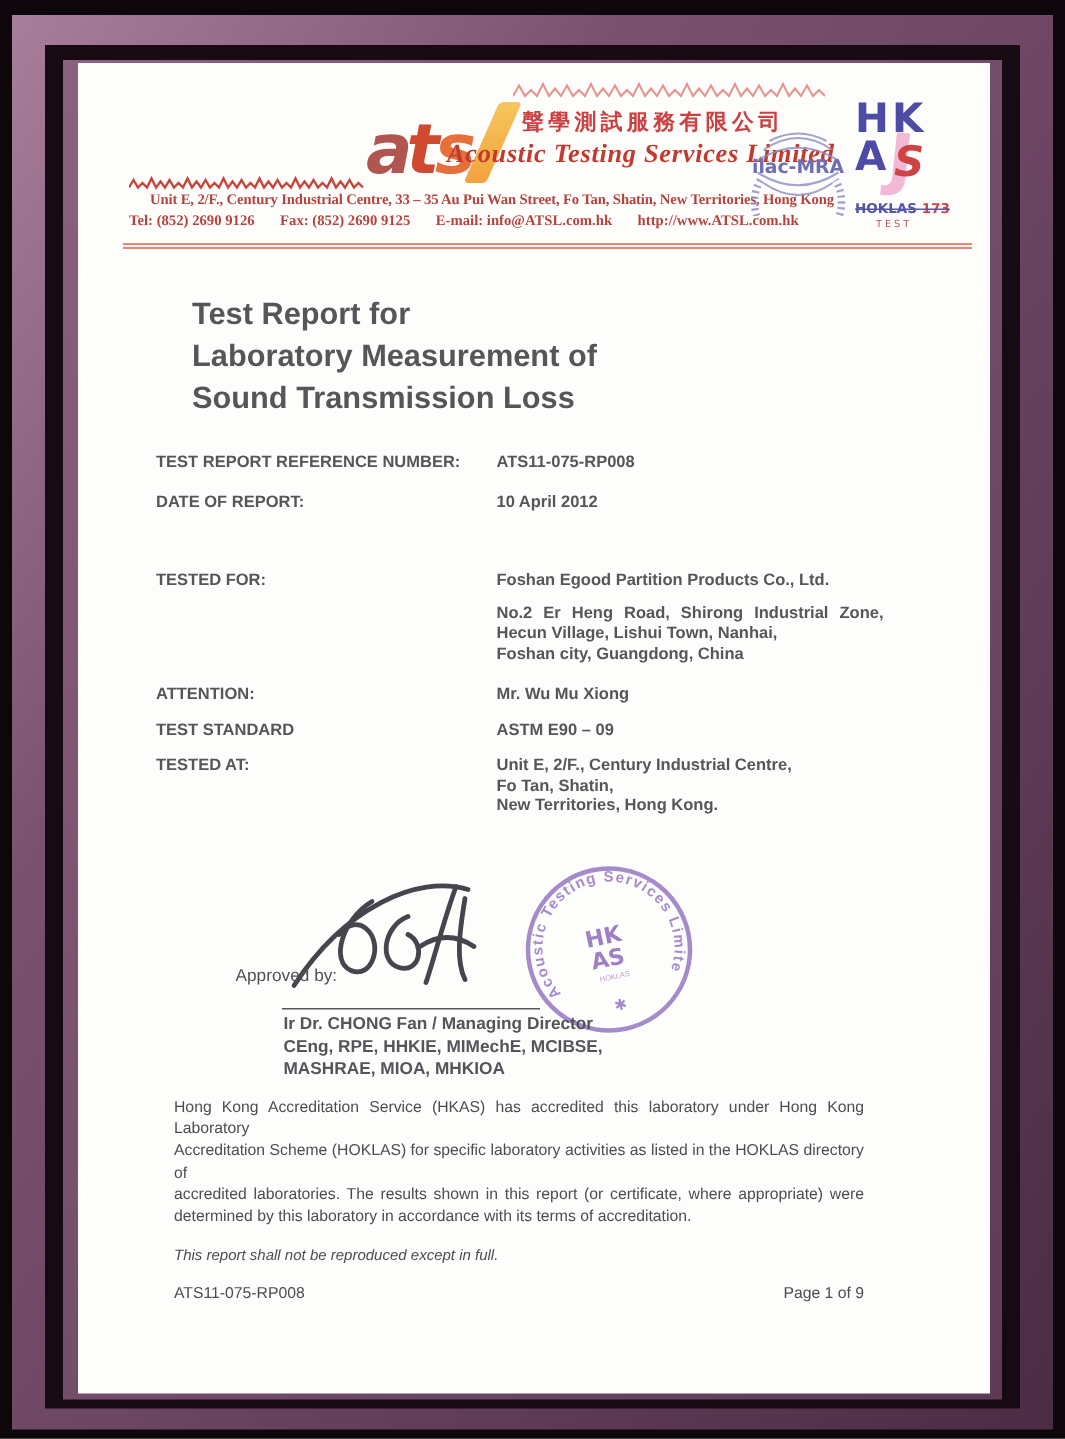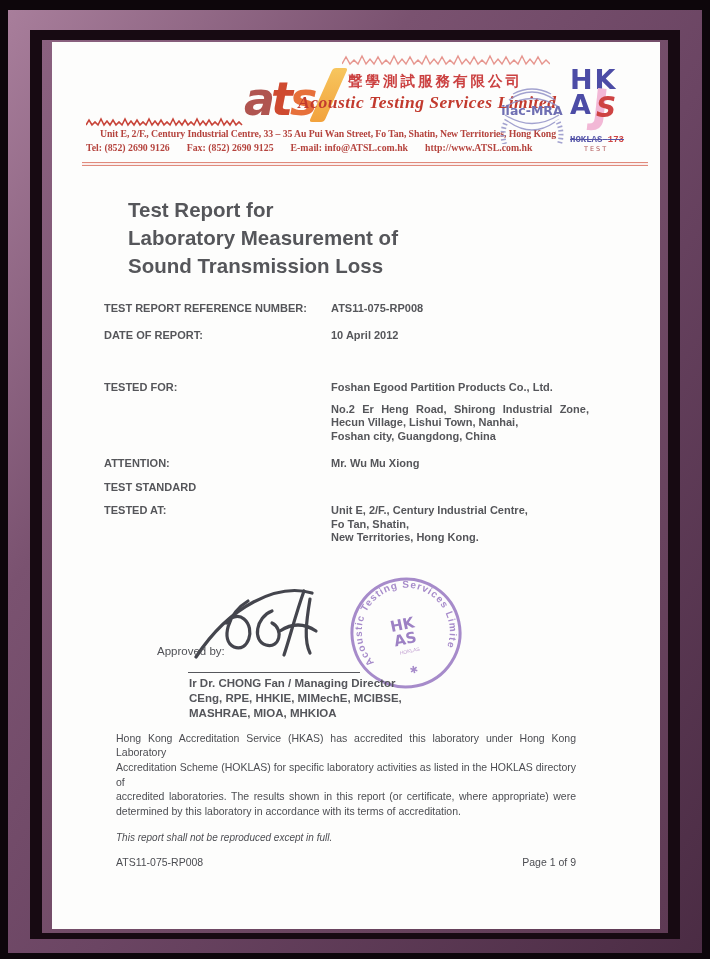--- a/index.html
+++ b/index.html
@@ -42,7 +42,7 @@
      transform:rotate(6deg);z-index:1;}
   .hkas-s{position:absolute;left:26px;top:-2px;font-size:28px;font-weight:bold;font-style:italic;
      color:#ce4343;z-index:2;}
-  .hkas-hoklas{margin-top:14px;font-size:9px;font-weight:bold;color:#5555a8;text-decoration:line-through;font-family:Liberation Mono, monospace;}
+  .hkas-hoklas{margin-top:14px;font-size:9px;font-weight:bold;color:#5555a8;text-decoration:line-through;}
   .hkas-hoklas .red{color:#ce4343;}
   .hkas-test{font-size:6.5px;letter-spacing:2px;color:#b05555;margin-left:14px;}
 

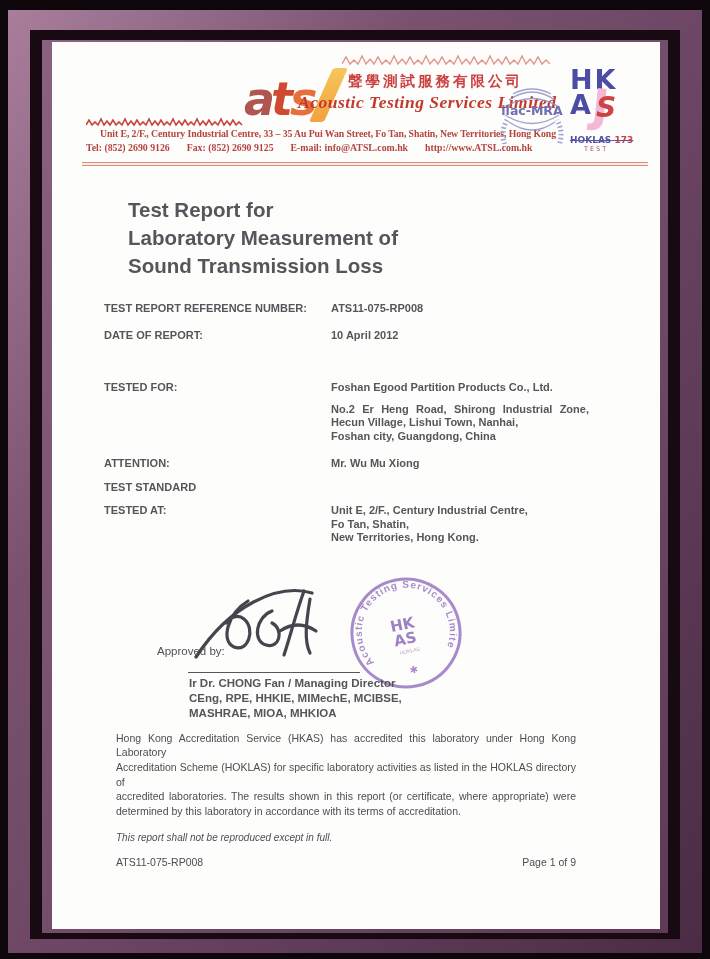--- a/index.html
+++ b/index.html
@@ -183,6 +183,9 @@
       </div>
       <div class="frow mb10">
         <div class="flabel">TEST STANDARD</div>
+        <div class="fvalue">
+            <span class="line">ASTM E90 – 09</span>
+          </div>
       </div>
       <div class="frow">
         <div class="flabel">TESTED AT:</div>

